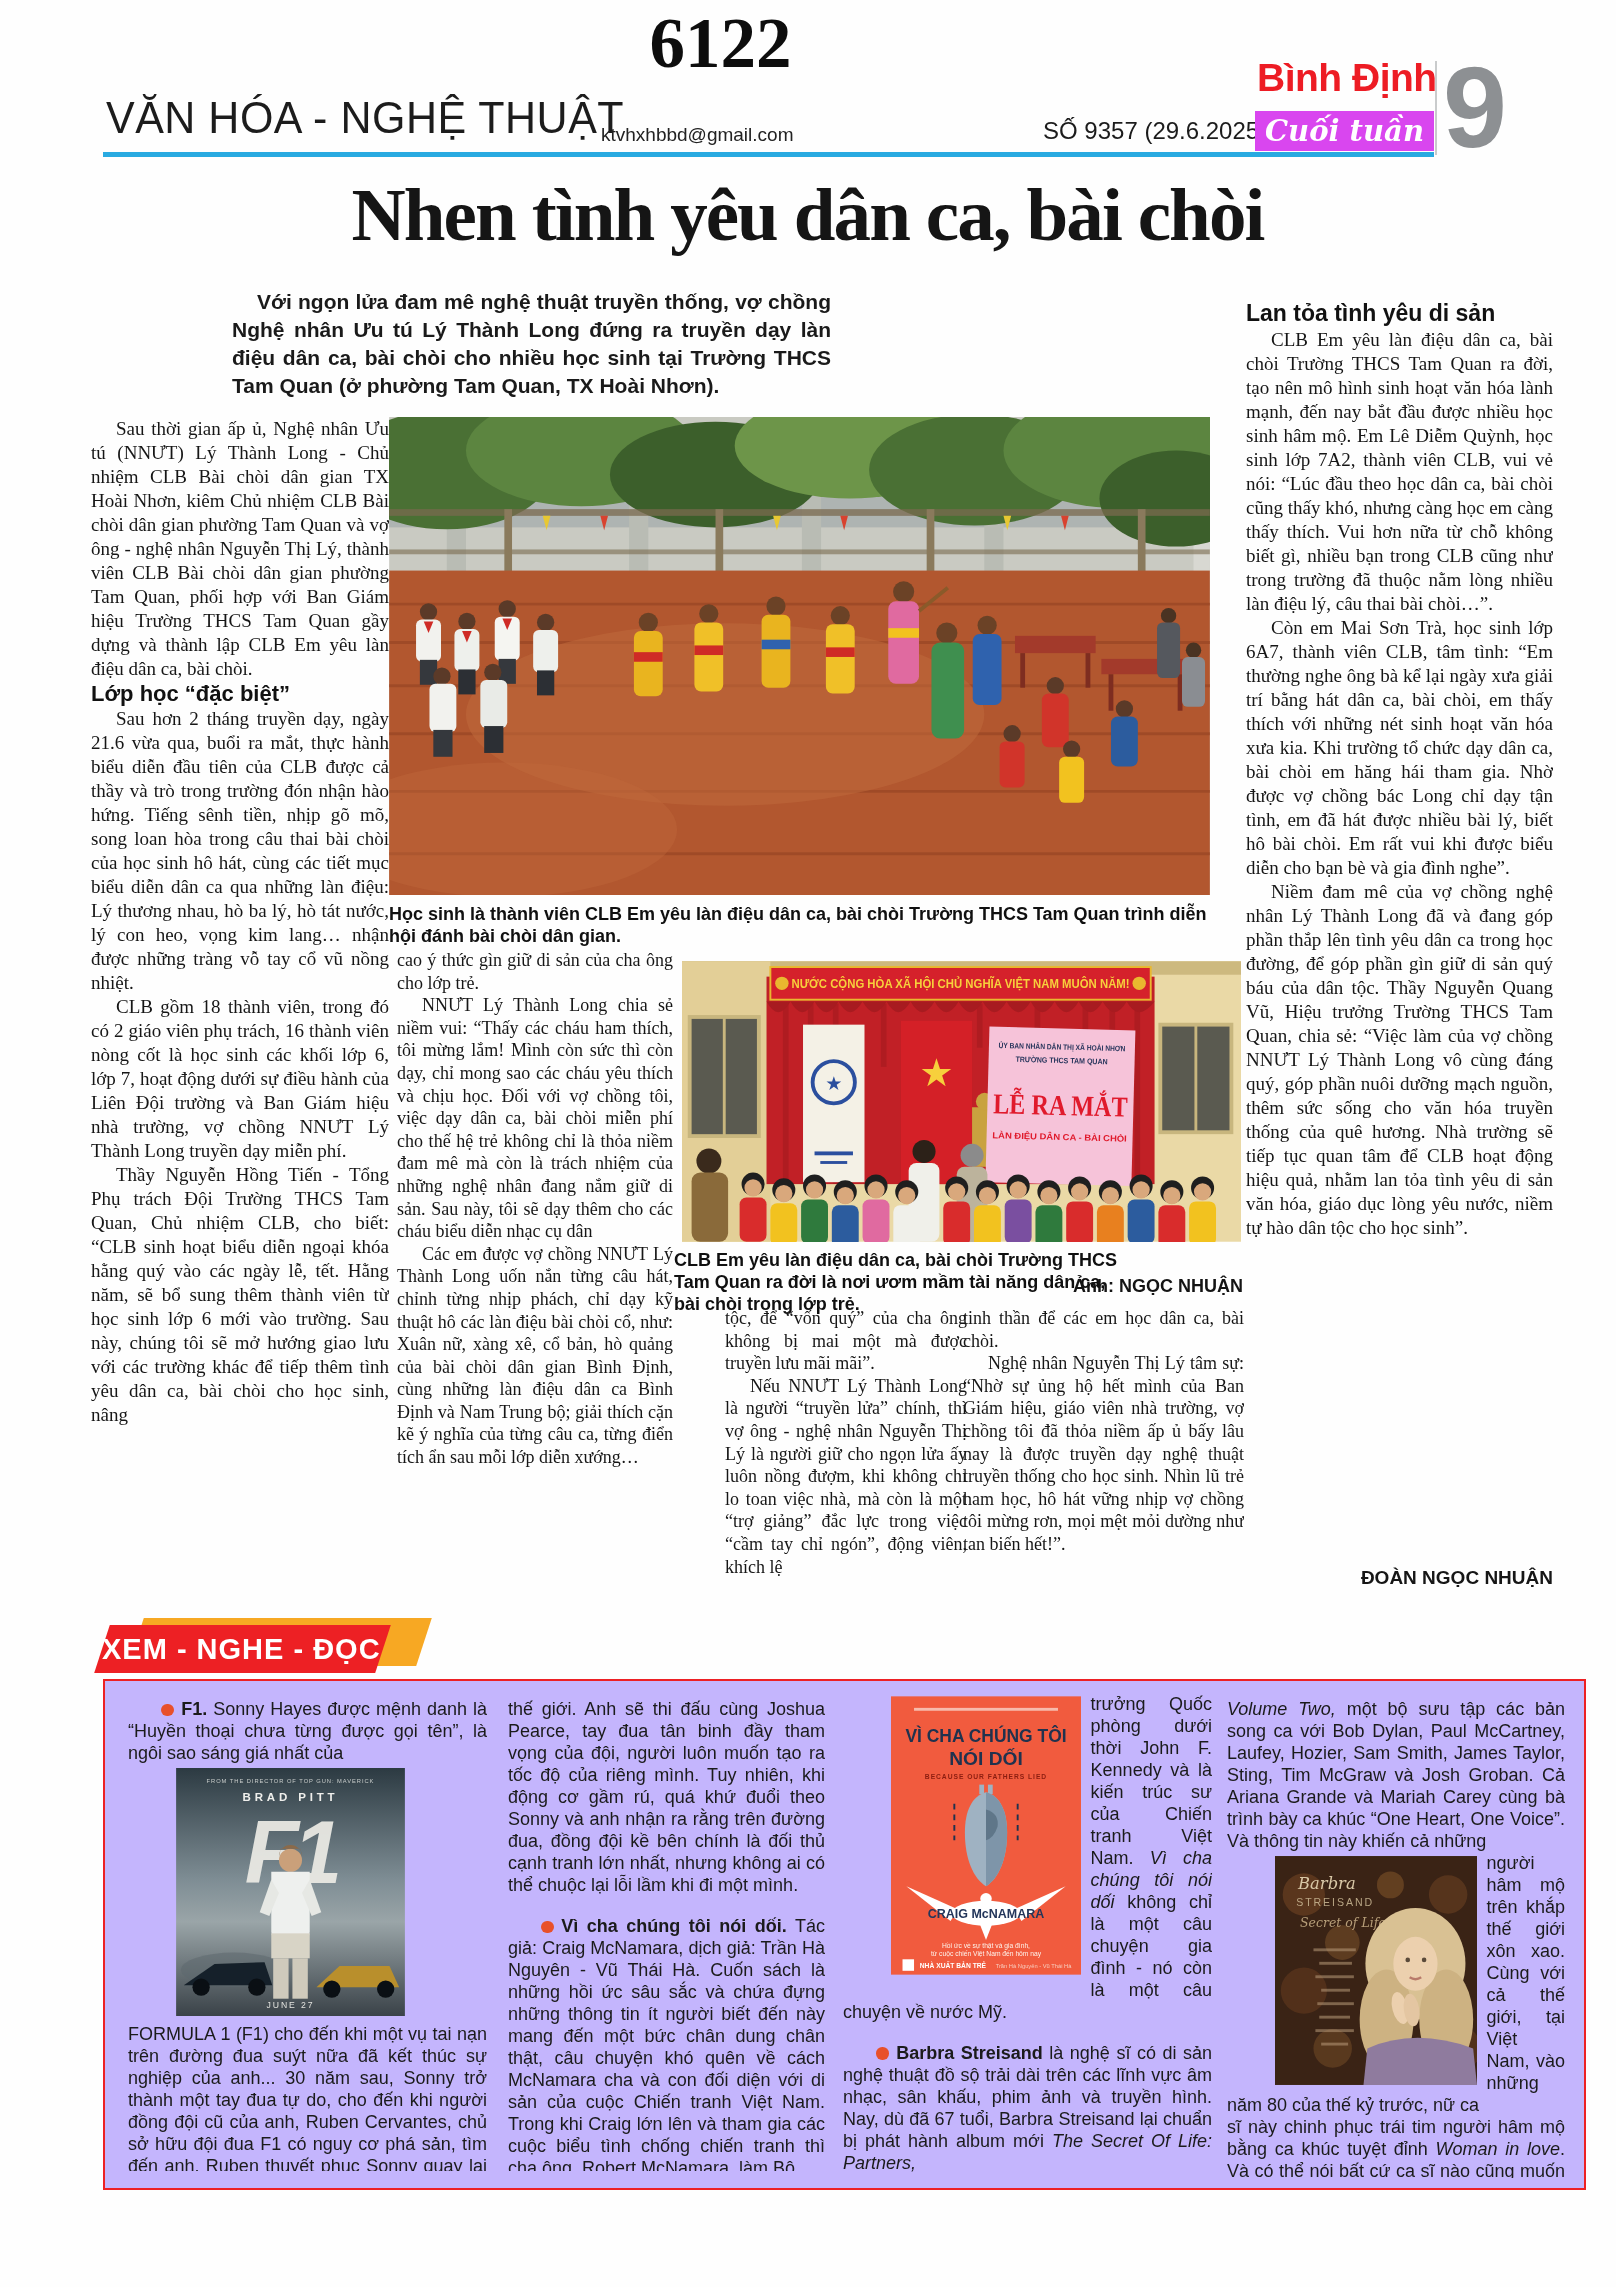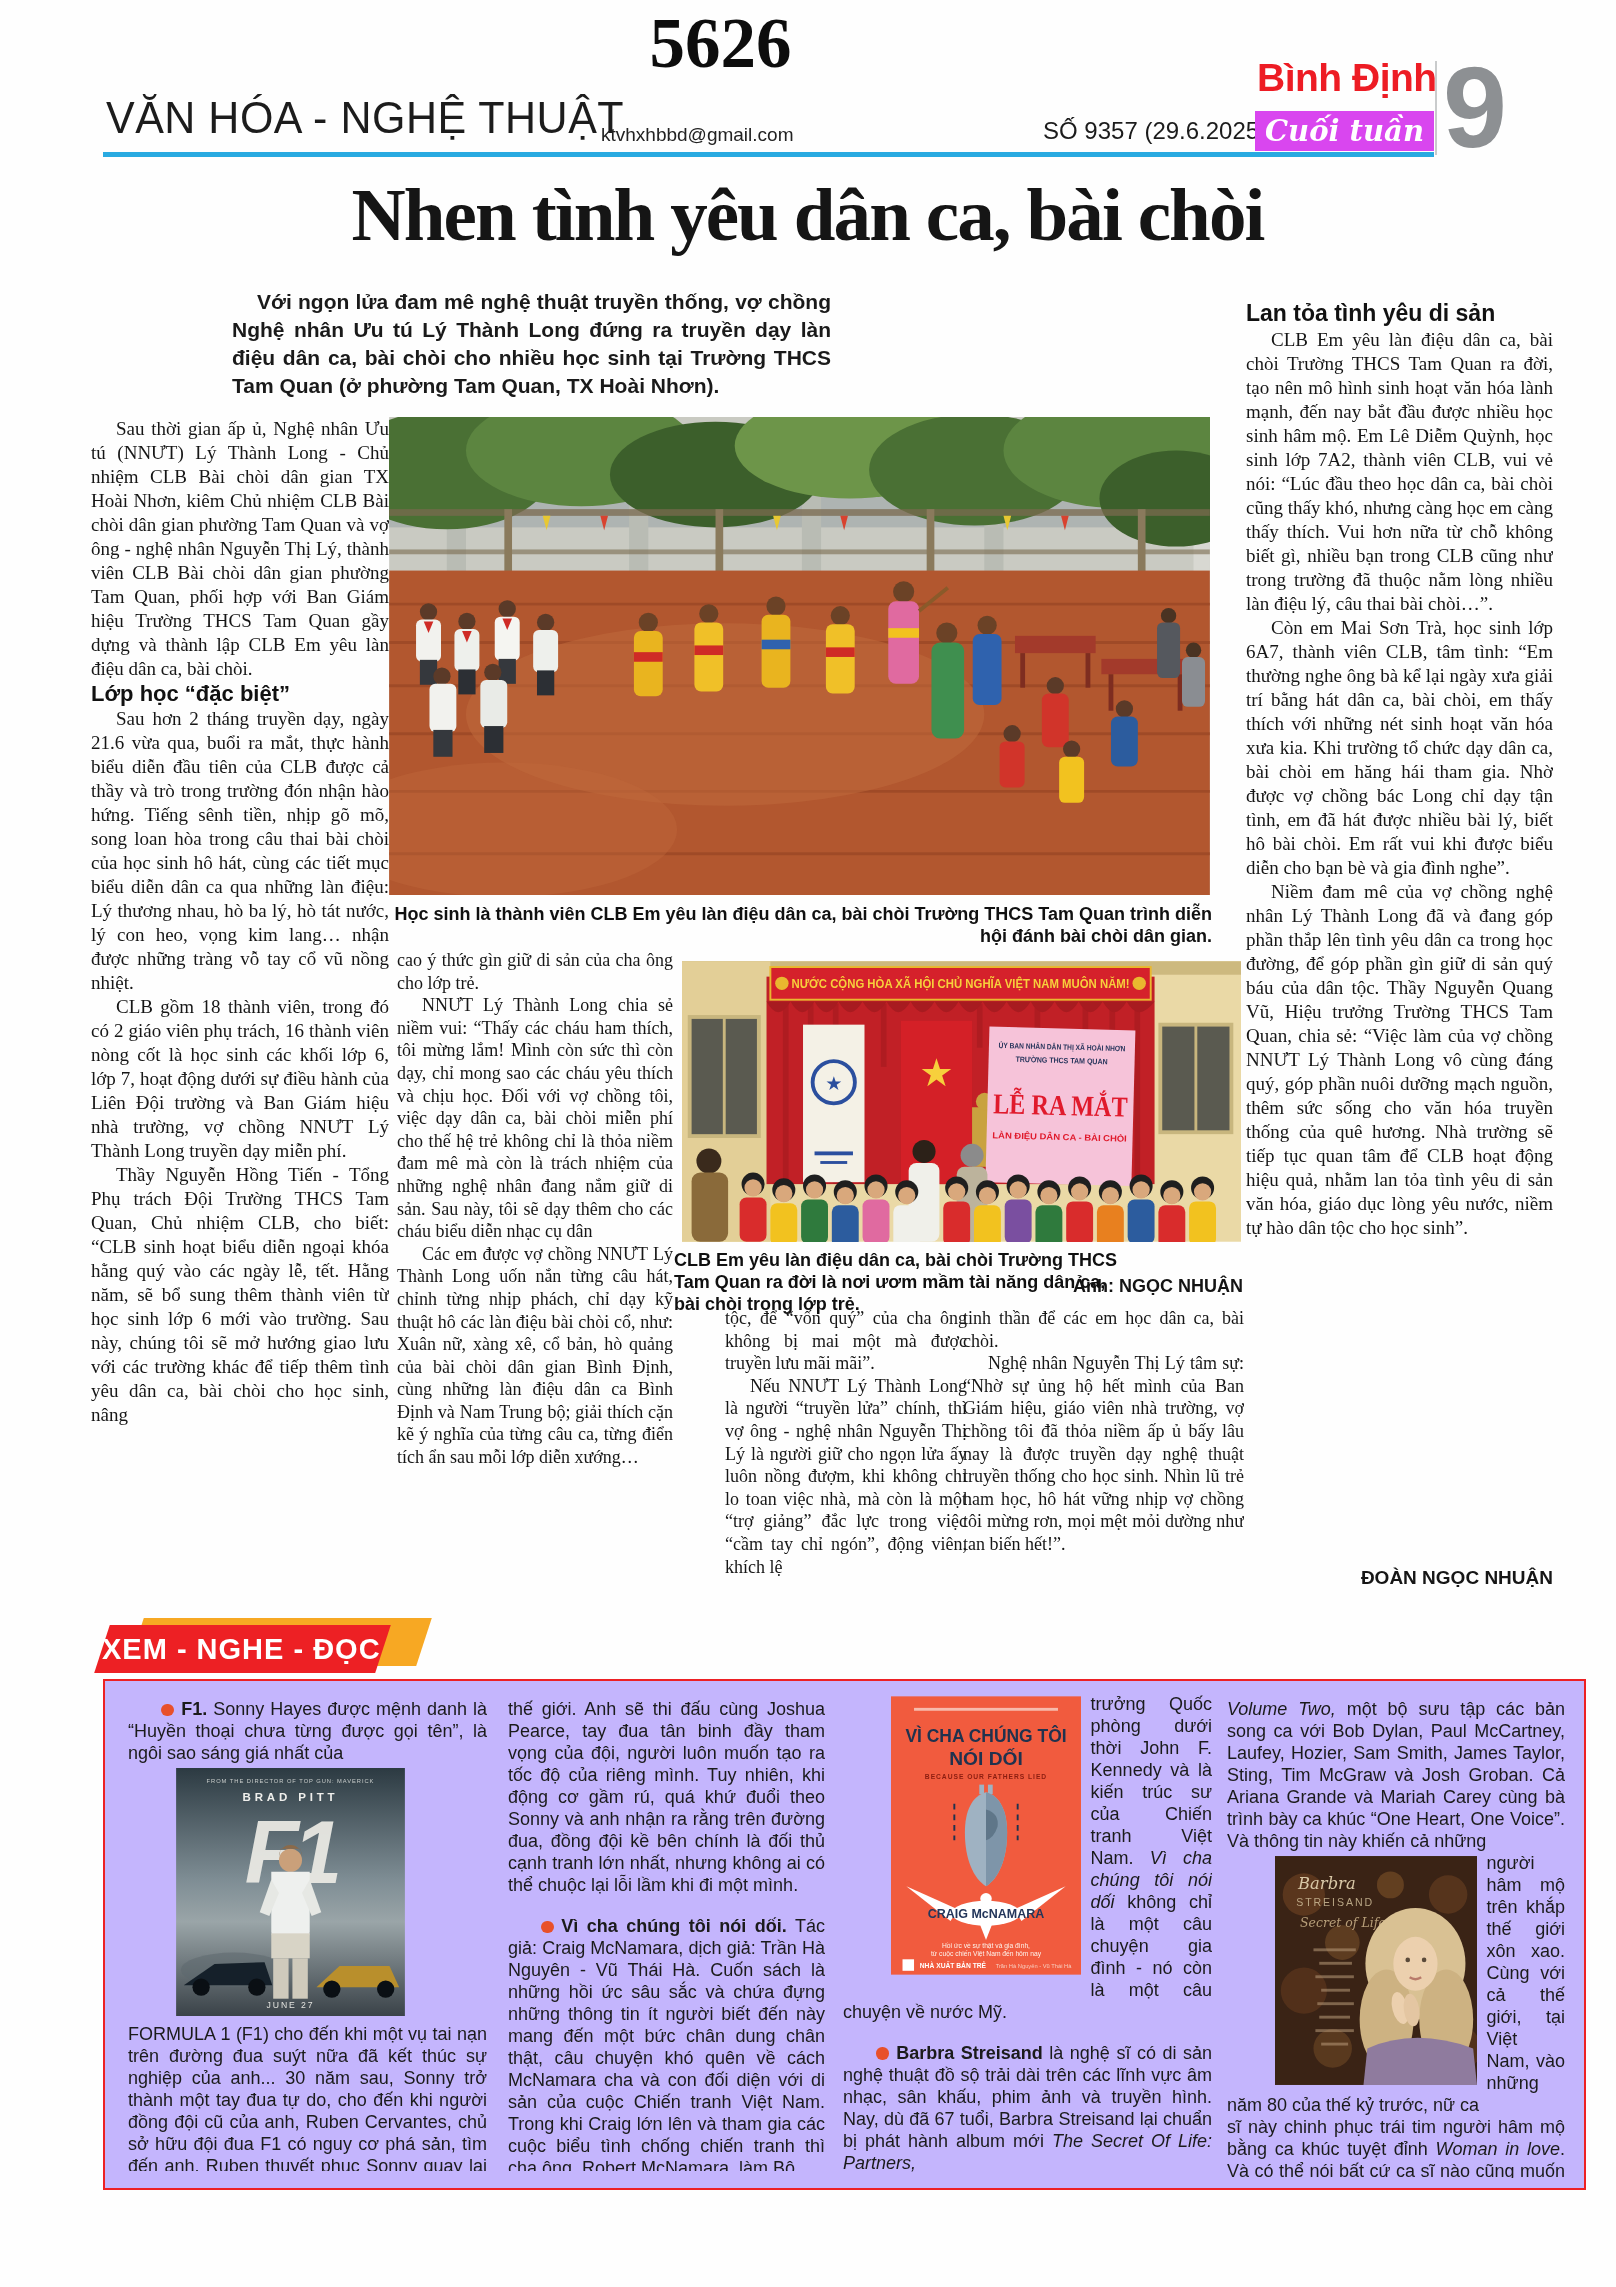--- a/index.html
+++ b/index.html
@@ -52,7 +52,7 @@
 
 <div id="page">
 
-  <div class="abs edition">5626</div>
+  <div class="abs edition">6122</div>
   <div class="abs section-title">VĂN HÓA - NGHỆ THUẬT</div>
   <div class="abs masthead-email">ktvhxhbbd@gmail.com</div>
   <div class="abs issue-info">SỐ 9357 (29.6.2025)</div>

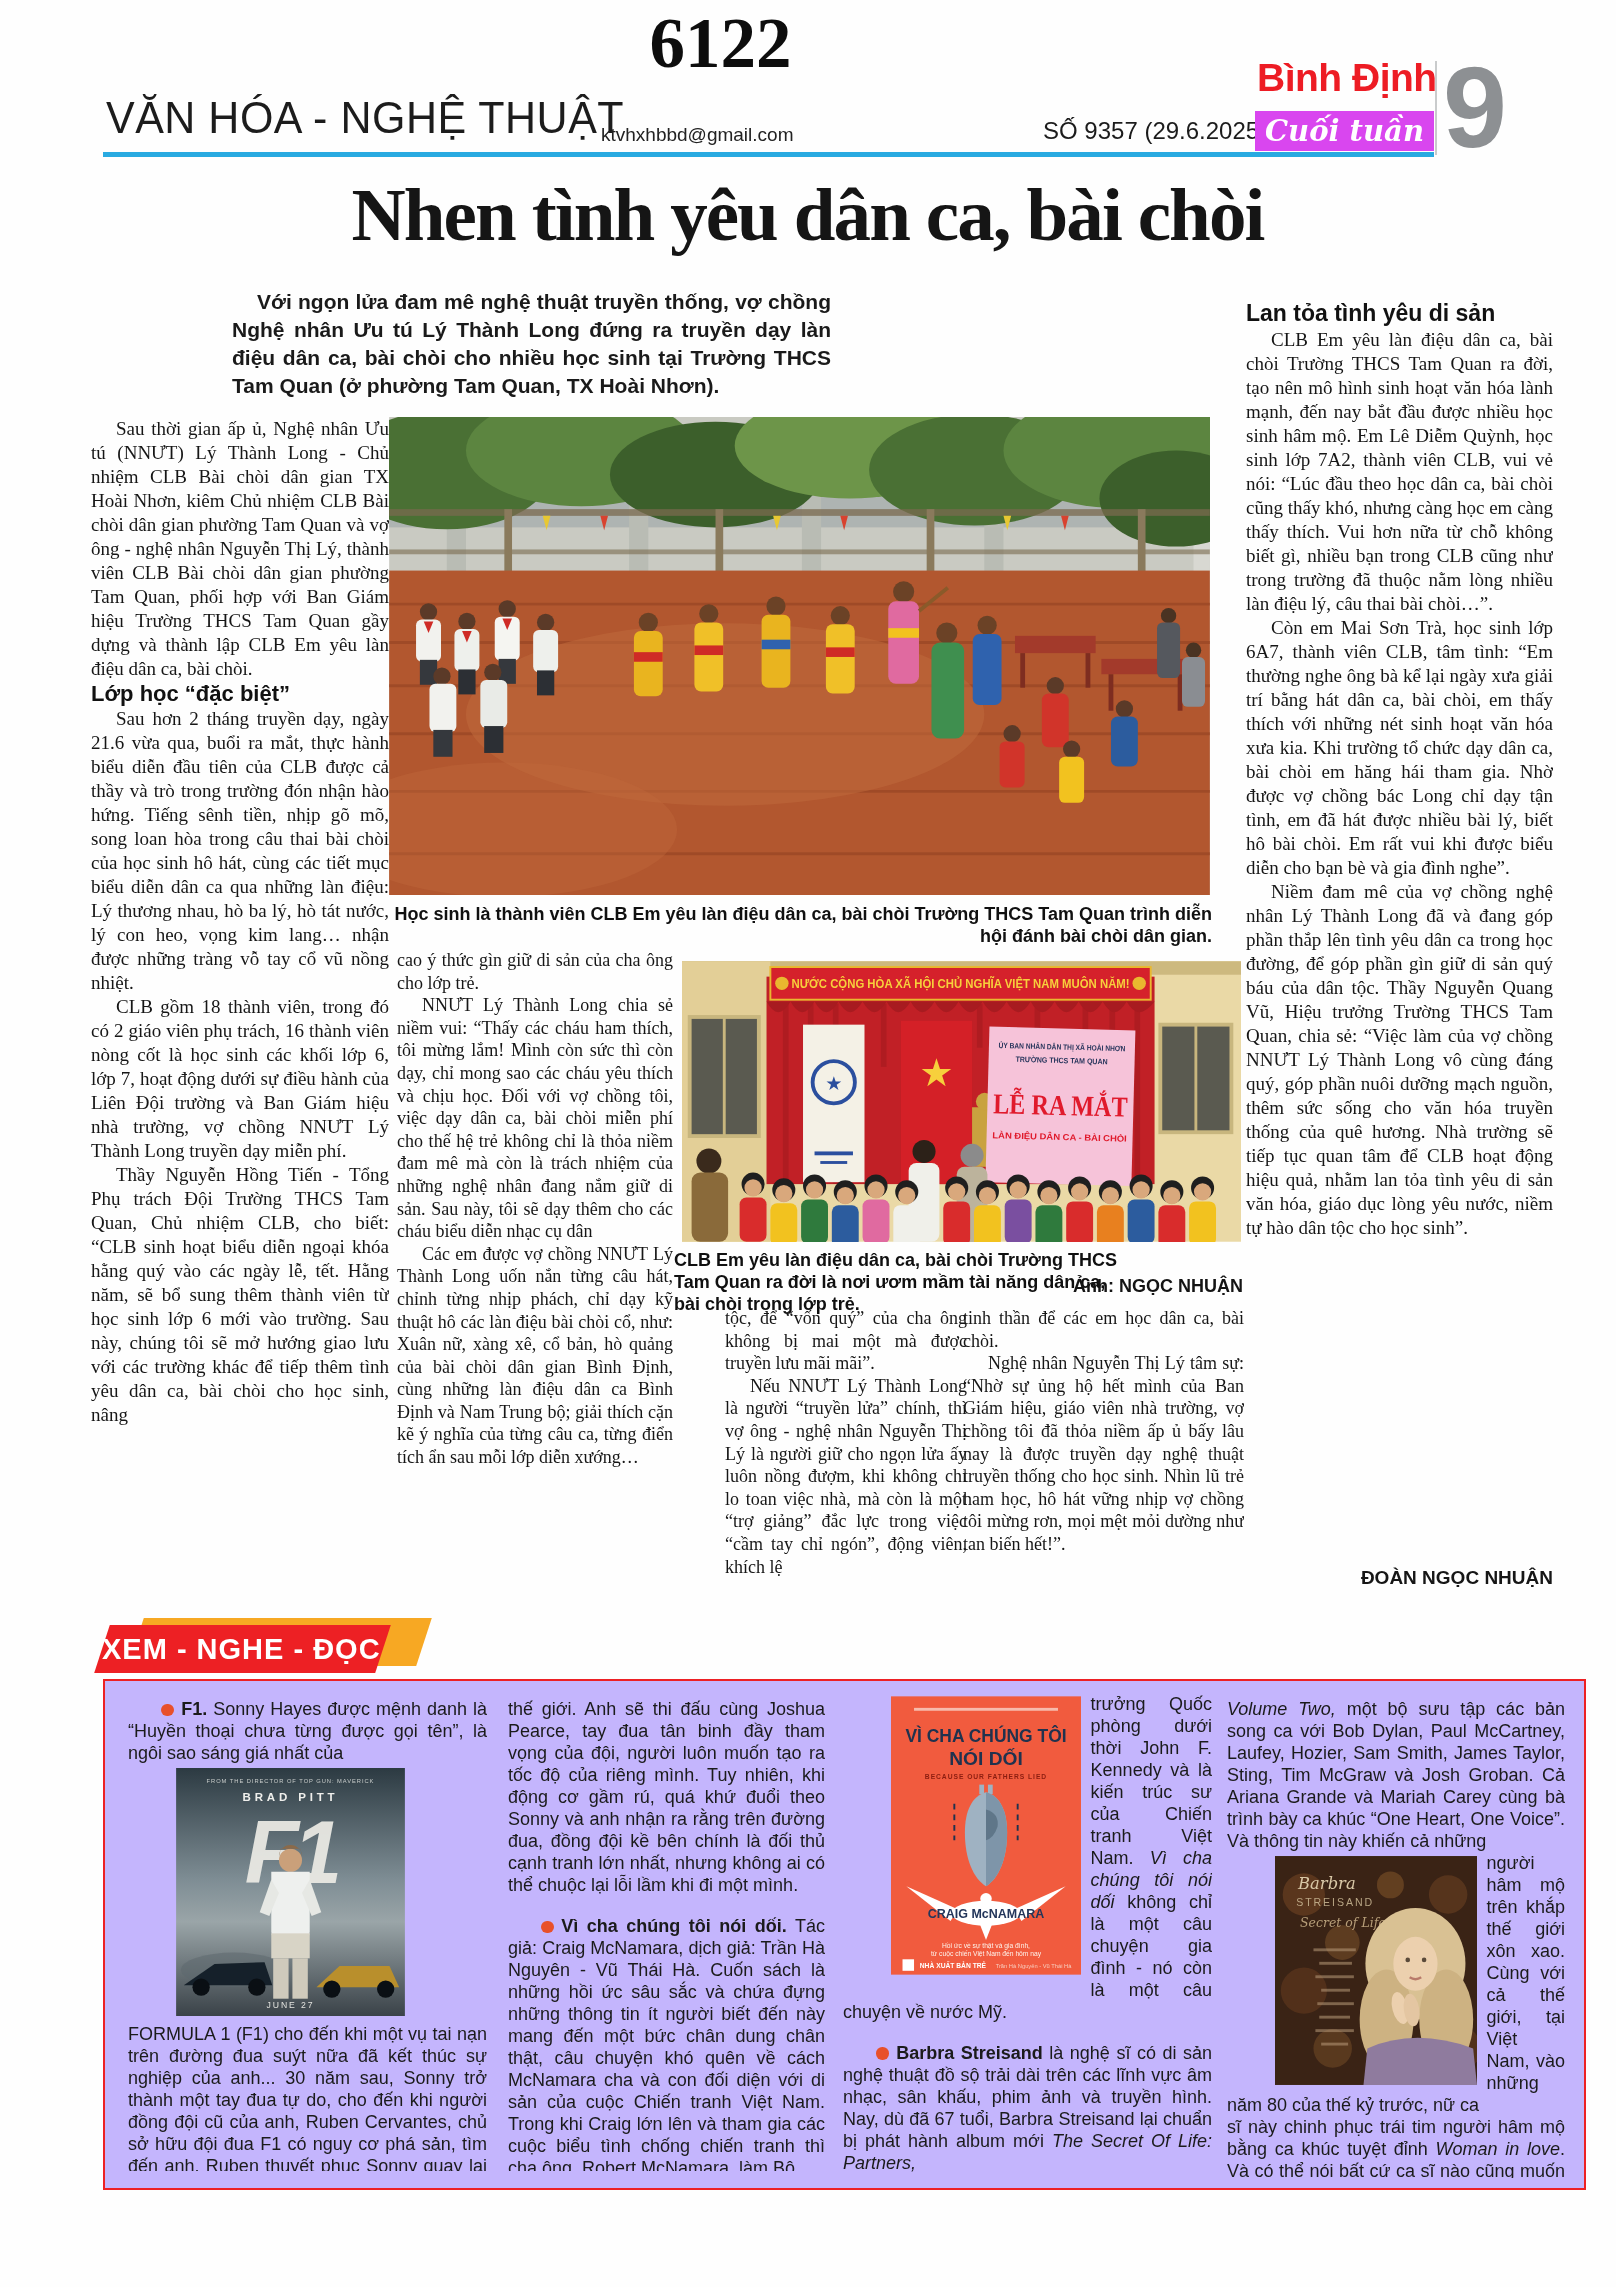--- a/index.html
+++ b/index.html
@@ -216,7 +216,7 @@
         </g>
     </g>
   </svg>
-  <div class="abs caption" style="top:903px;left:389px;width:823px;text-align:right;">Học sinh là thành viên CLB Em yêu làn điệu dân ca, bài chòi Trường THCS Tam Quan trình diễn hội đánh bài chòi dân gian.</div>
+  <div class="abs caption" style="top:903px;left:389px;width:823px;">Học sinh là thành viên CLB Em yêu làn điệu dân ca, bài chòi Trường THCS Tam Quan trình diễn hội đánh bài chòi dân gian.</div>
 
   <div class="abs serif-col main-serif" style="top:417px;left:91px;width:298px;height:1164px;">
     <p>Sau thời gian ấp ủ, Nghệ nhân Ưu tú (NNƯT) Lý Thành Long - Chủ nhiệm CLB Bài chòi dân gian TX Hoài Nhơn, kiêm Chủ nhiệm CLB Bài chòi dân gian phường Tam Quan và vợ ông - nghệ nhân Nguyễn Thị Lý, thành viên CLB Bài chòi dân gian phường Tam Quan, phối hợp với Ban Giám hiệu Trường THCS Tam Quan gầy dựng và thành lập CLB Em yêu làn điệu dân ca, bài chòi.</p>

